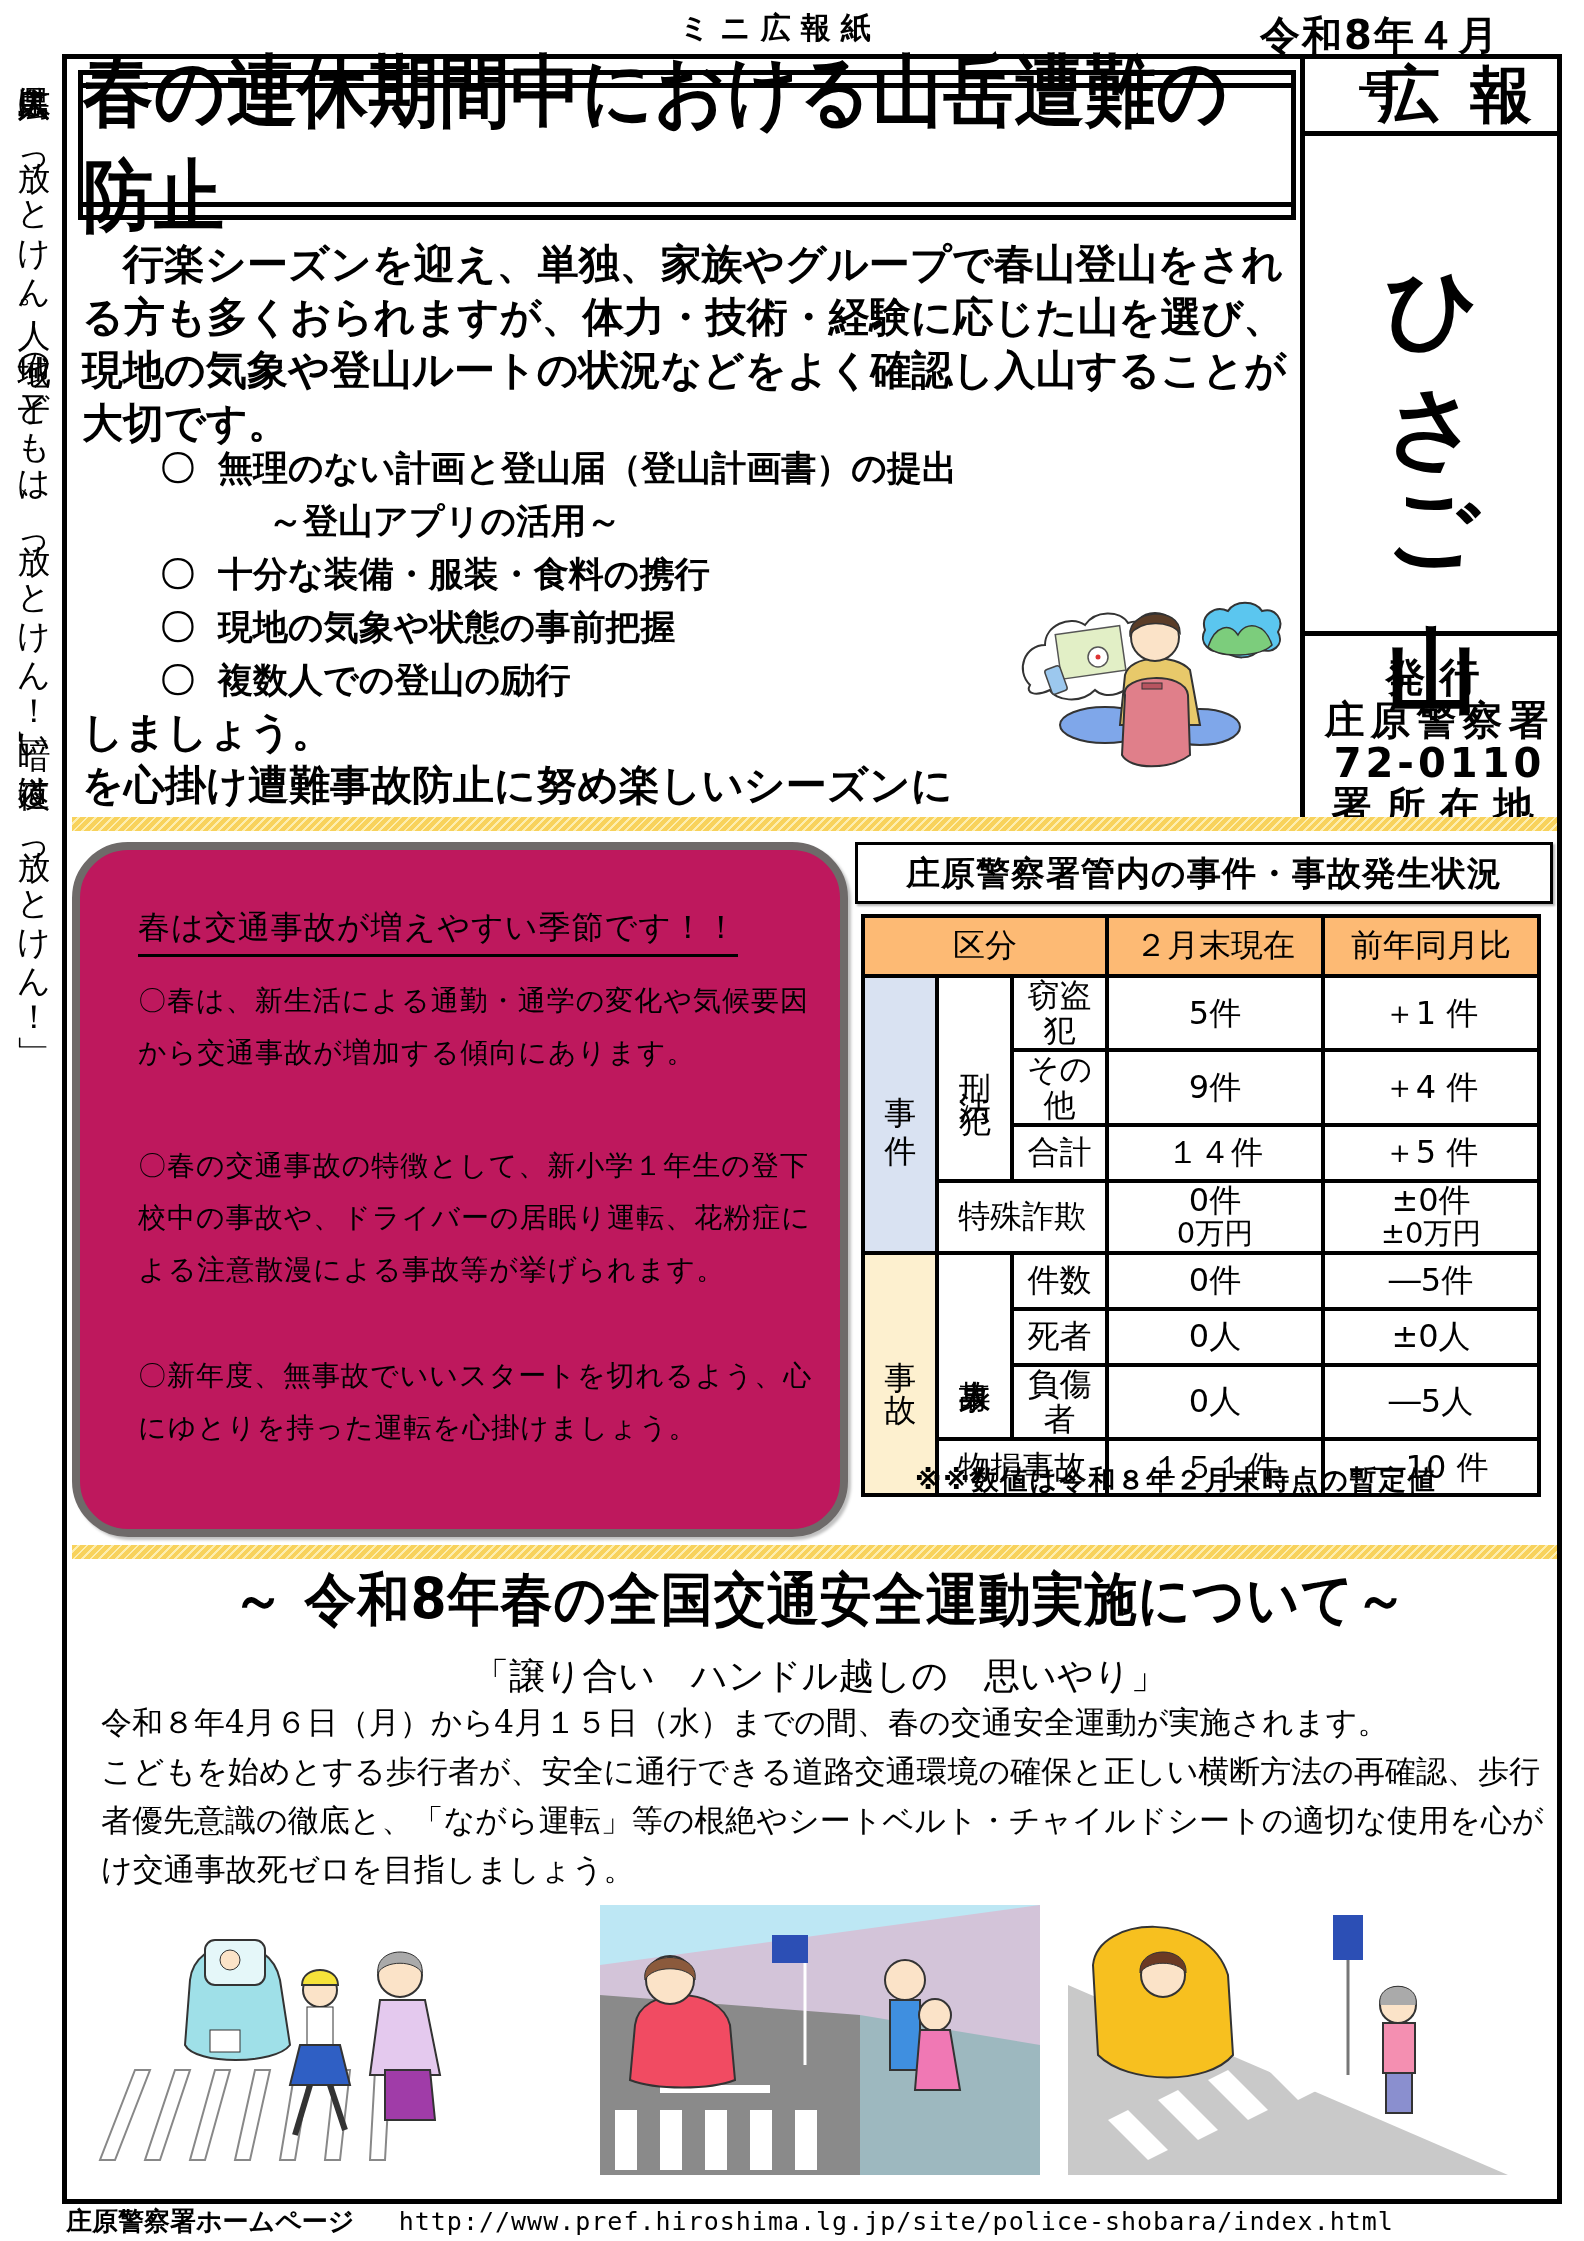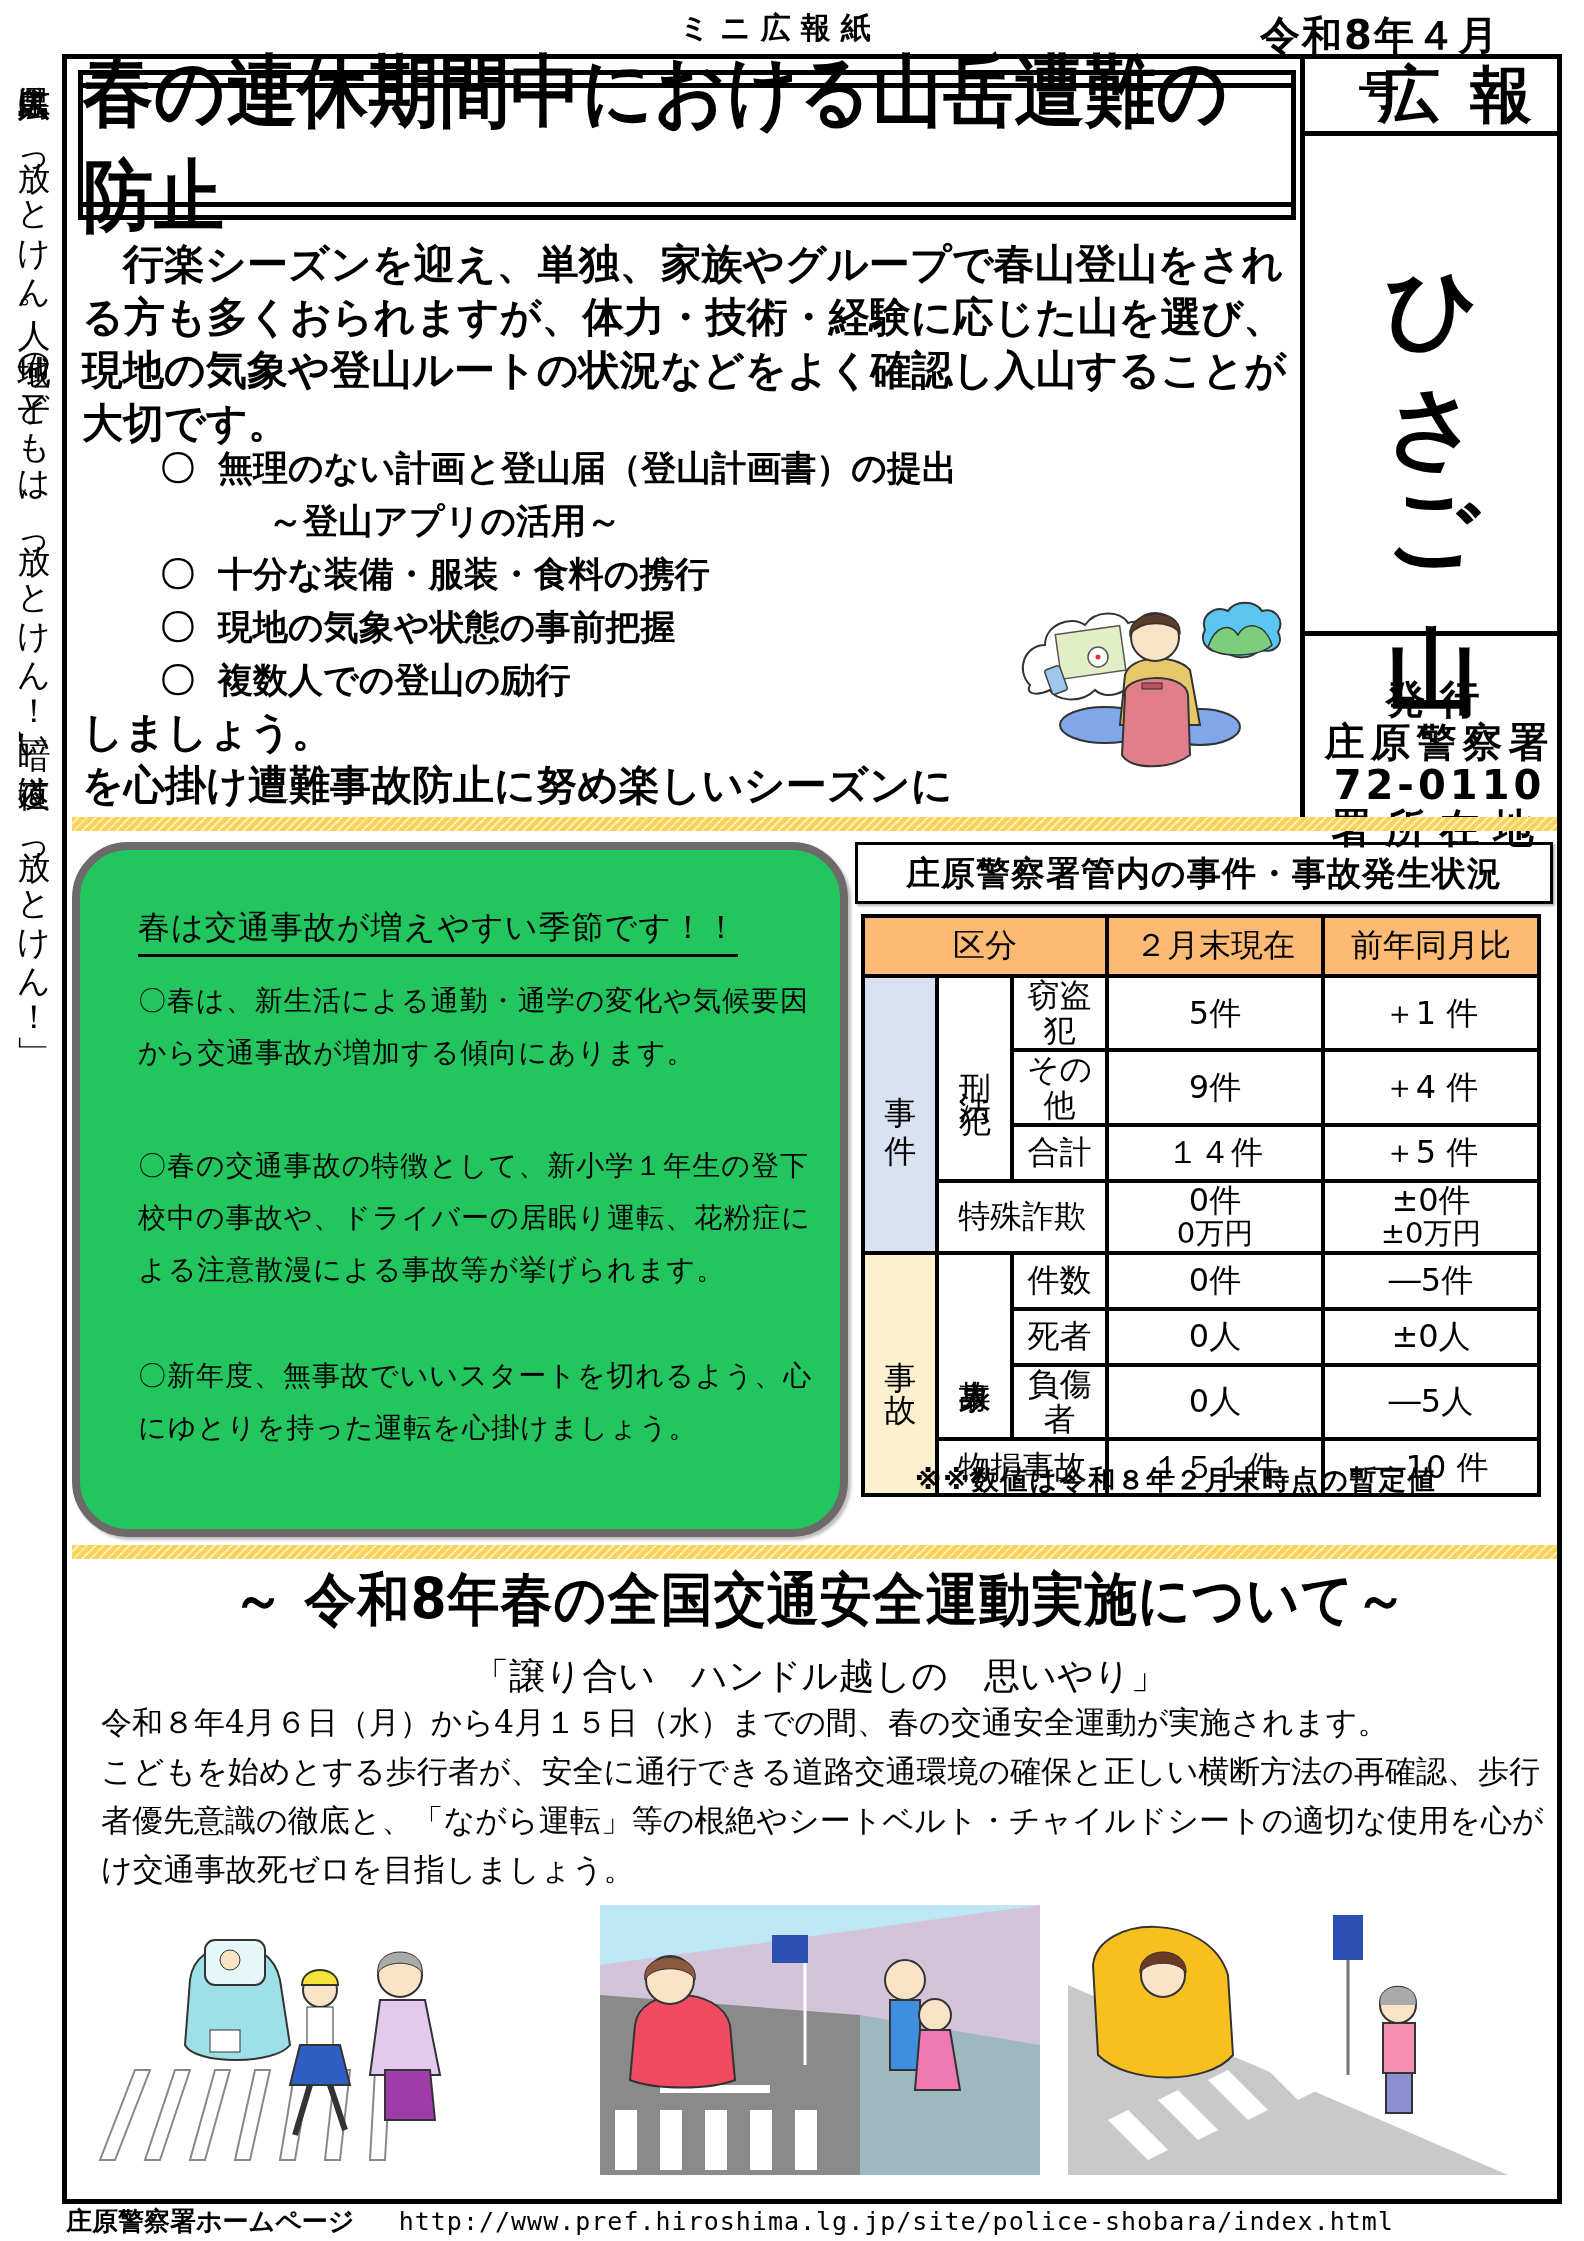--- a/index.html
+++ b/index.html
@@ -28,7 +28,7 @@
   .koho { position:absolute; left:0; right:0; top:0; height:82px; border-bottom: 5px solid #000; font-size: 62px; font-weight: bold; text-align:right; line-height: 82px; letter-spacing: 30px; padding-left: 30px; }
   .hisago { position:absolute; left:0; right:0; top:82px; height: 500px; border-bottom: 5px solid #000; display:flex; justify-content:center; align-items:center; }
   .hisago span { writing-mode: vertical-rl; font-family: "DejaVu Serif", "Liberation Serif", serif; font-size: 92px; font-weight: bold; letter-spacing: 8px; }
-  .issuer { position:absolute; left:12px; right:0; top:582px; height: 190px; text-align:center; font-size: 40px; font-weight: bold; line-height: 43px; padding-top: 42px; }
+  .issuer { position:absolute; left:12px; right:0; top:582px; height: 190px; text-align:center; font-size: 40px; font-weight: bold; line-height: 43px; padding-top: 20px; }
   .issuer .wide { letter-spacing: 14px; }
 
   

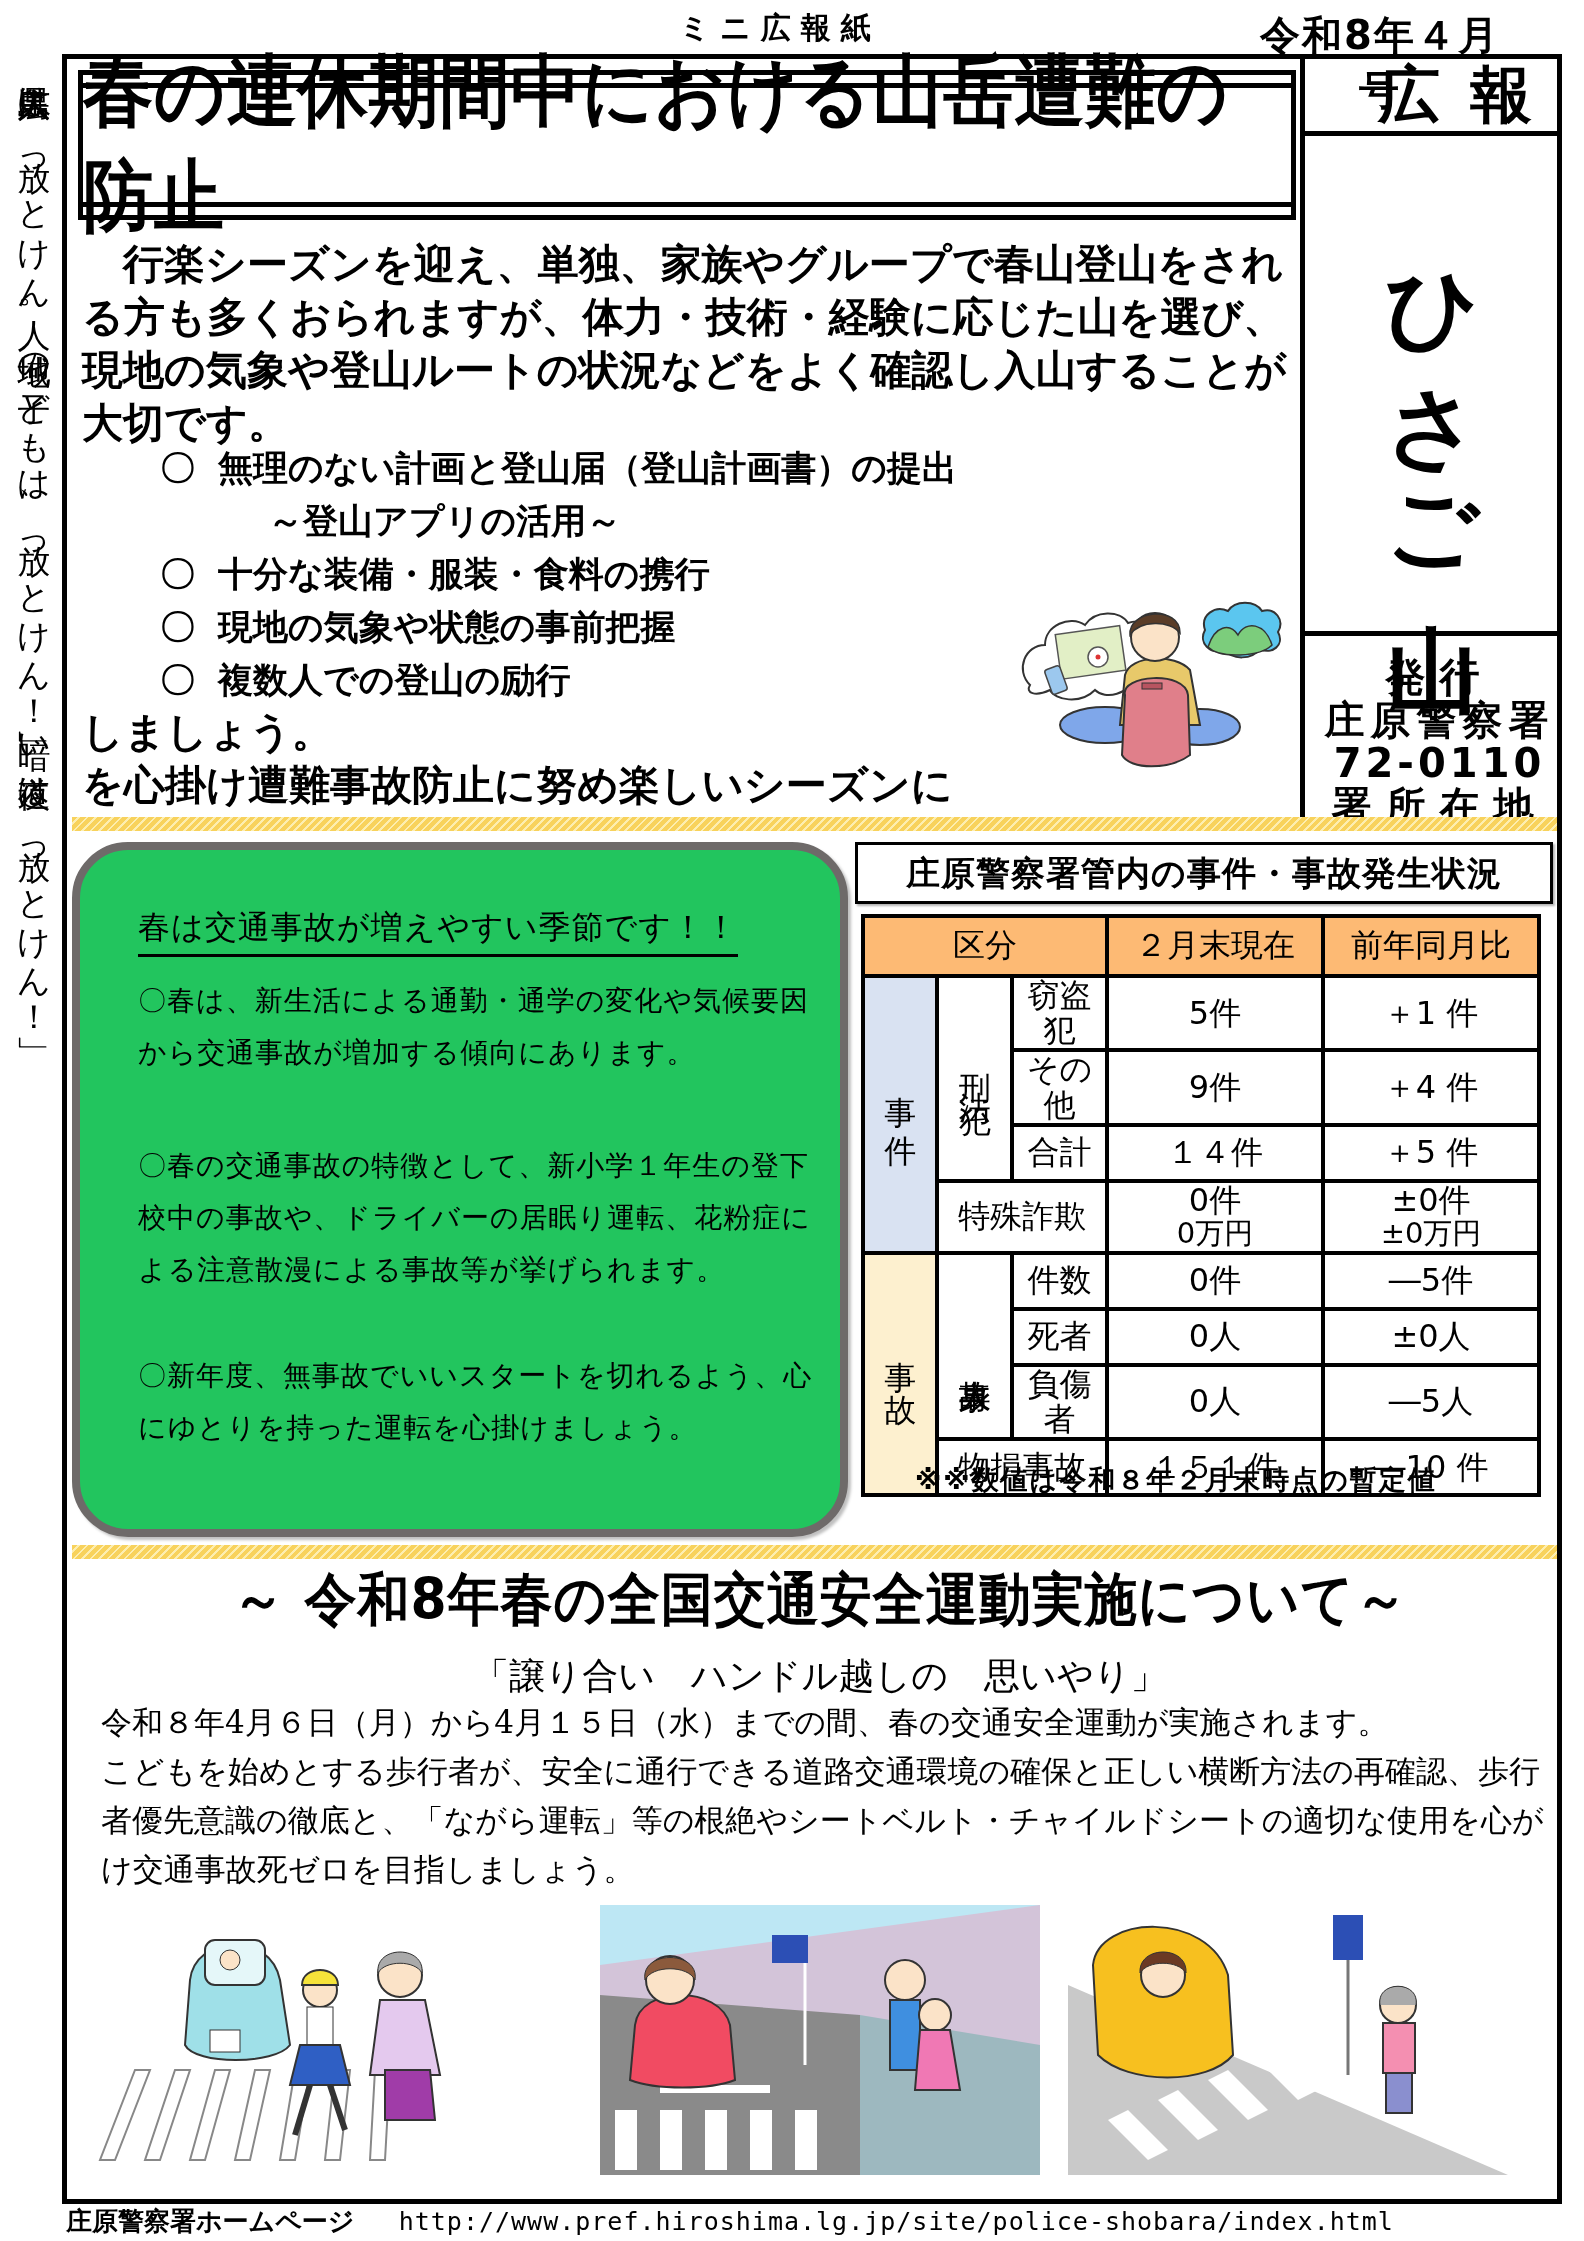--- a/index.html
+++ b/index.html
@@ -45,7 +45,7 @@
   .stripe { height: 14px; background: repeating-linear-gradient(135deg, #f8d25c 0px, #f8d25c 4px, #fdeeb0 4px, #fdeeb0 6px); }
 
   
-  .rbox { left: 72px; top: 842px; width: 776px; height: 695px; border: 8px solid #6e6a69; border-radius: 56px; box-shadow: 3px 3px 3px rgba(0,0,0,0.25); background:#22c55e; }
+  .rbox { left: 72px; top: 842px; width: 776px; height: 695px; border: 8px solid #6e6a69; border-radius: 56px; box-shadow: 3px 3px 3px rgba(0,0,0,0.25); background:#be185d; }
   .rbox-head { position:absolute; left: 58px; top: 56px; font-family: "DejaVu Serif", "Liberation Serif", serif; font-size: 32px; border-bottom: 3px solid #000; padding-bottom: 4px; letter-spacing: 1px; }
   .rbox-p { position:absolute; left: 58px; width: 690px; font-family: "DejaVu Serif", "Liberation Serif", serif; font-size: 28px; line-height: 52px; letter-spacing: 1px; }
 

